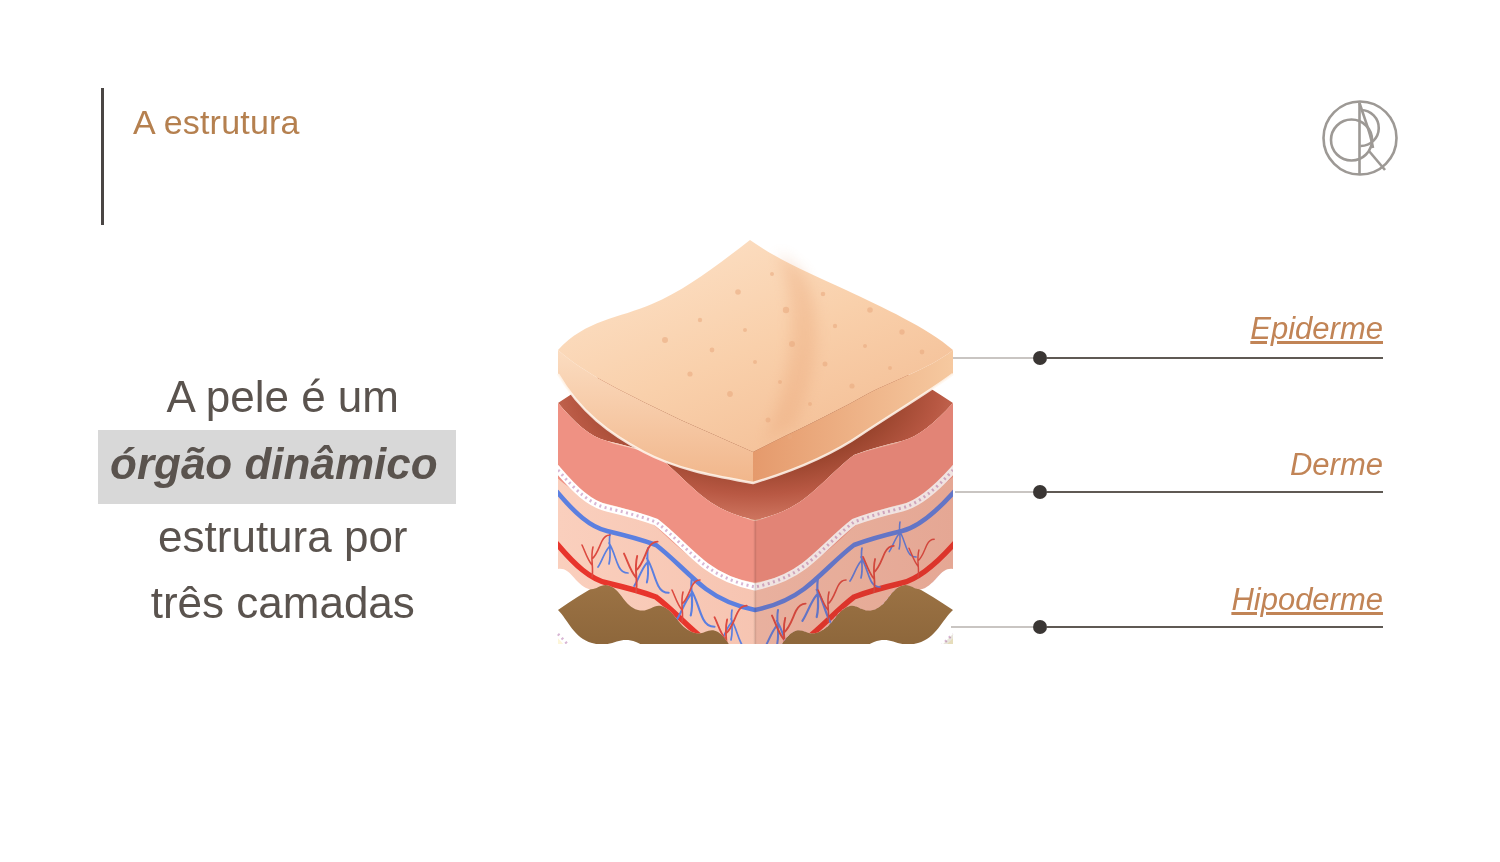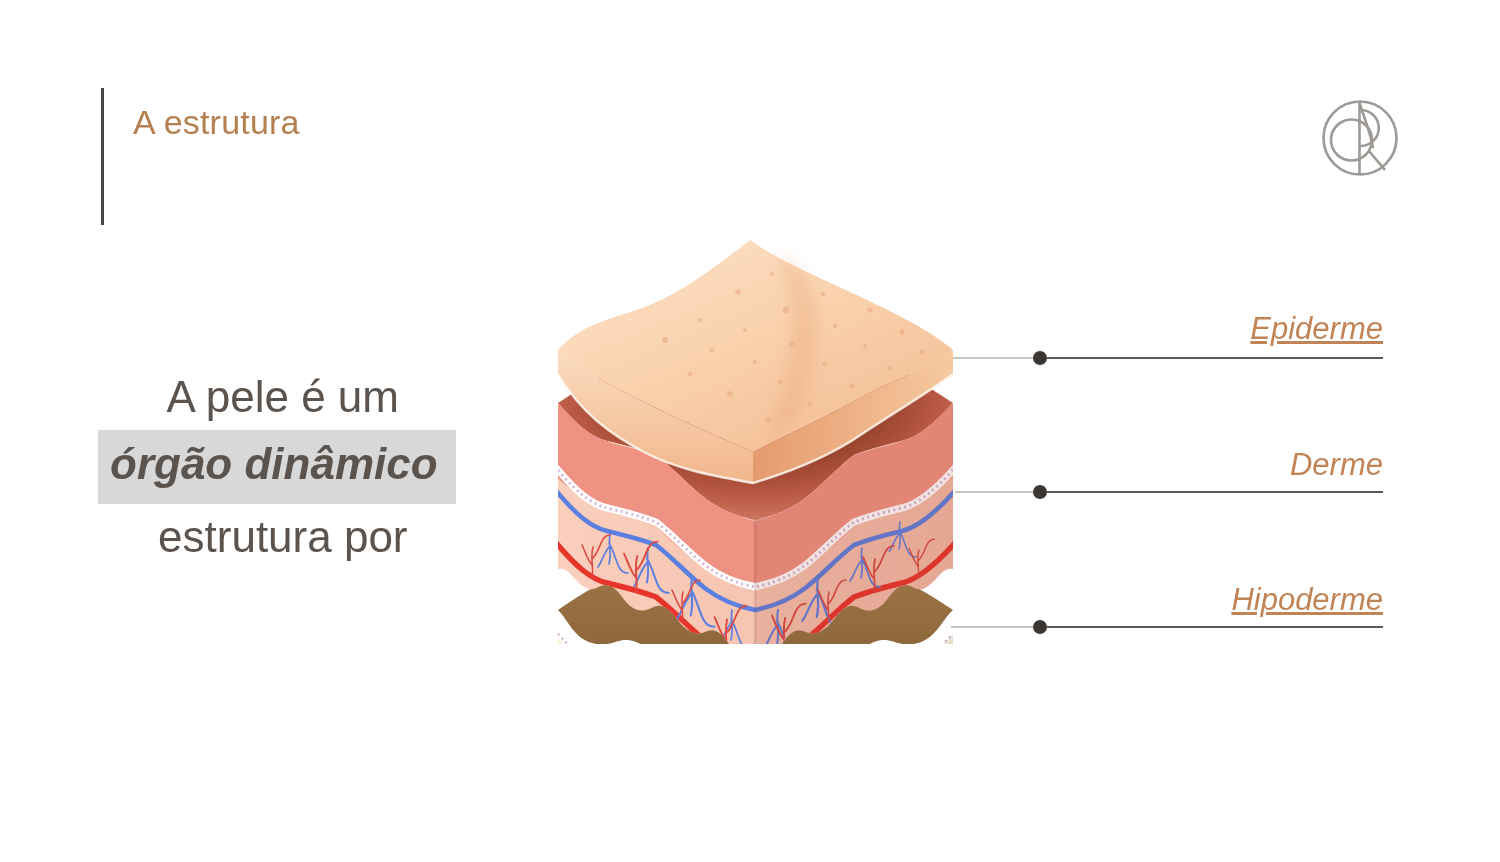--- a/index.html
+++ b/index.html
@@ -63,6 +63,7 @@
     <div class="row">A pele é um</div>
     <div class="row"><span class="hl">órgão dinâmico</span></div>
     <div class="row">estrutura por</div>
+    <div class="row">três camadas</div>
   </div>
 
   <svg class="skin-diagram" viewBox="0 0 420 540">

